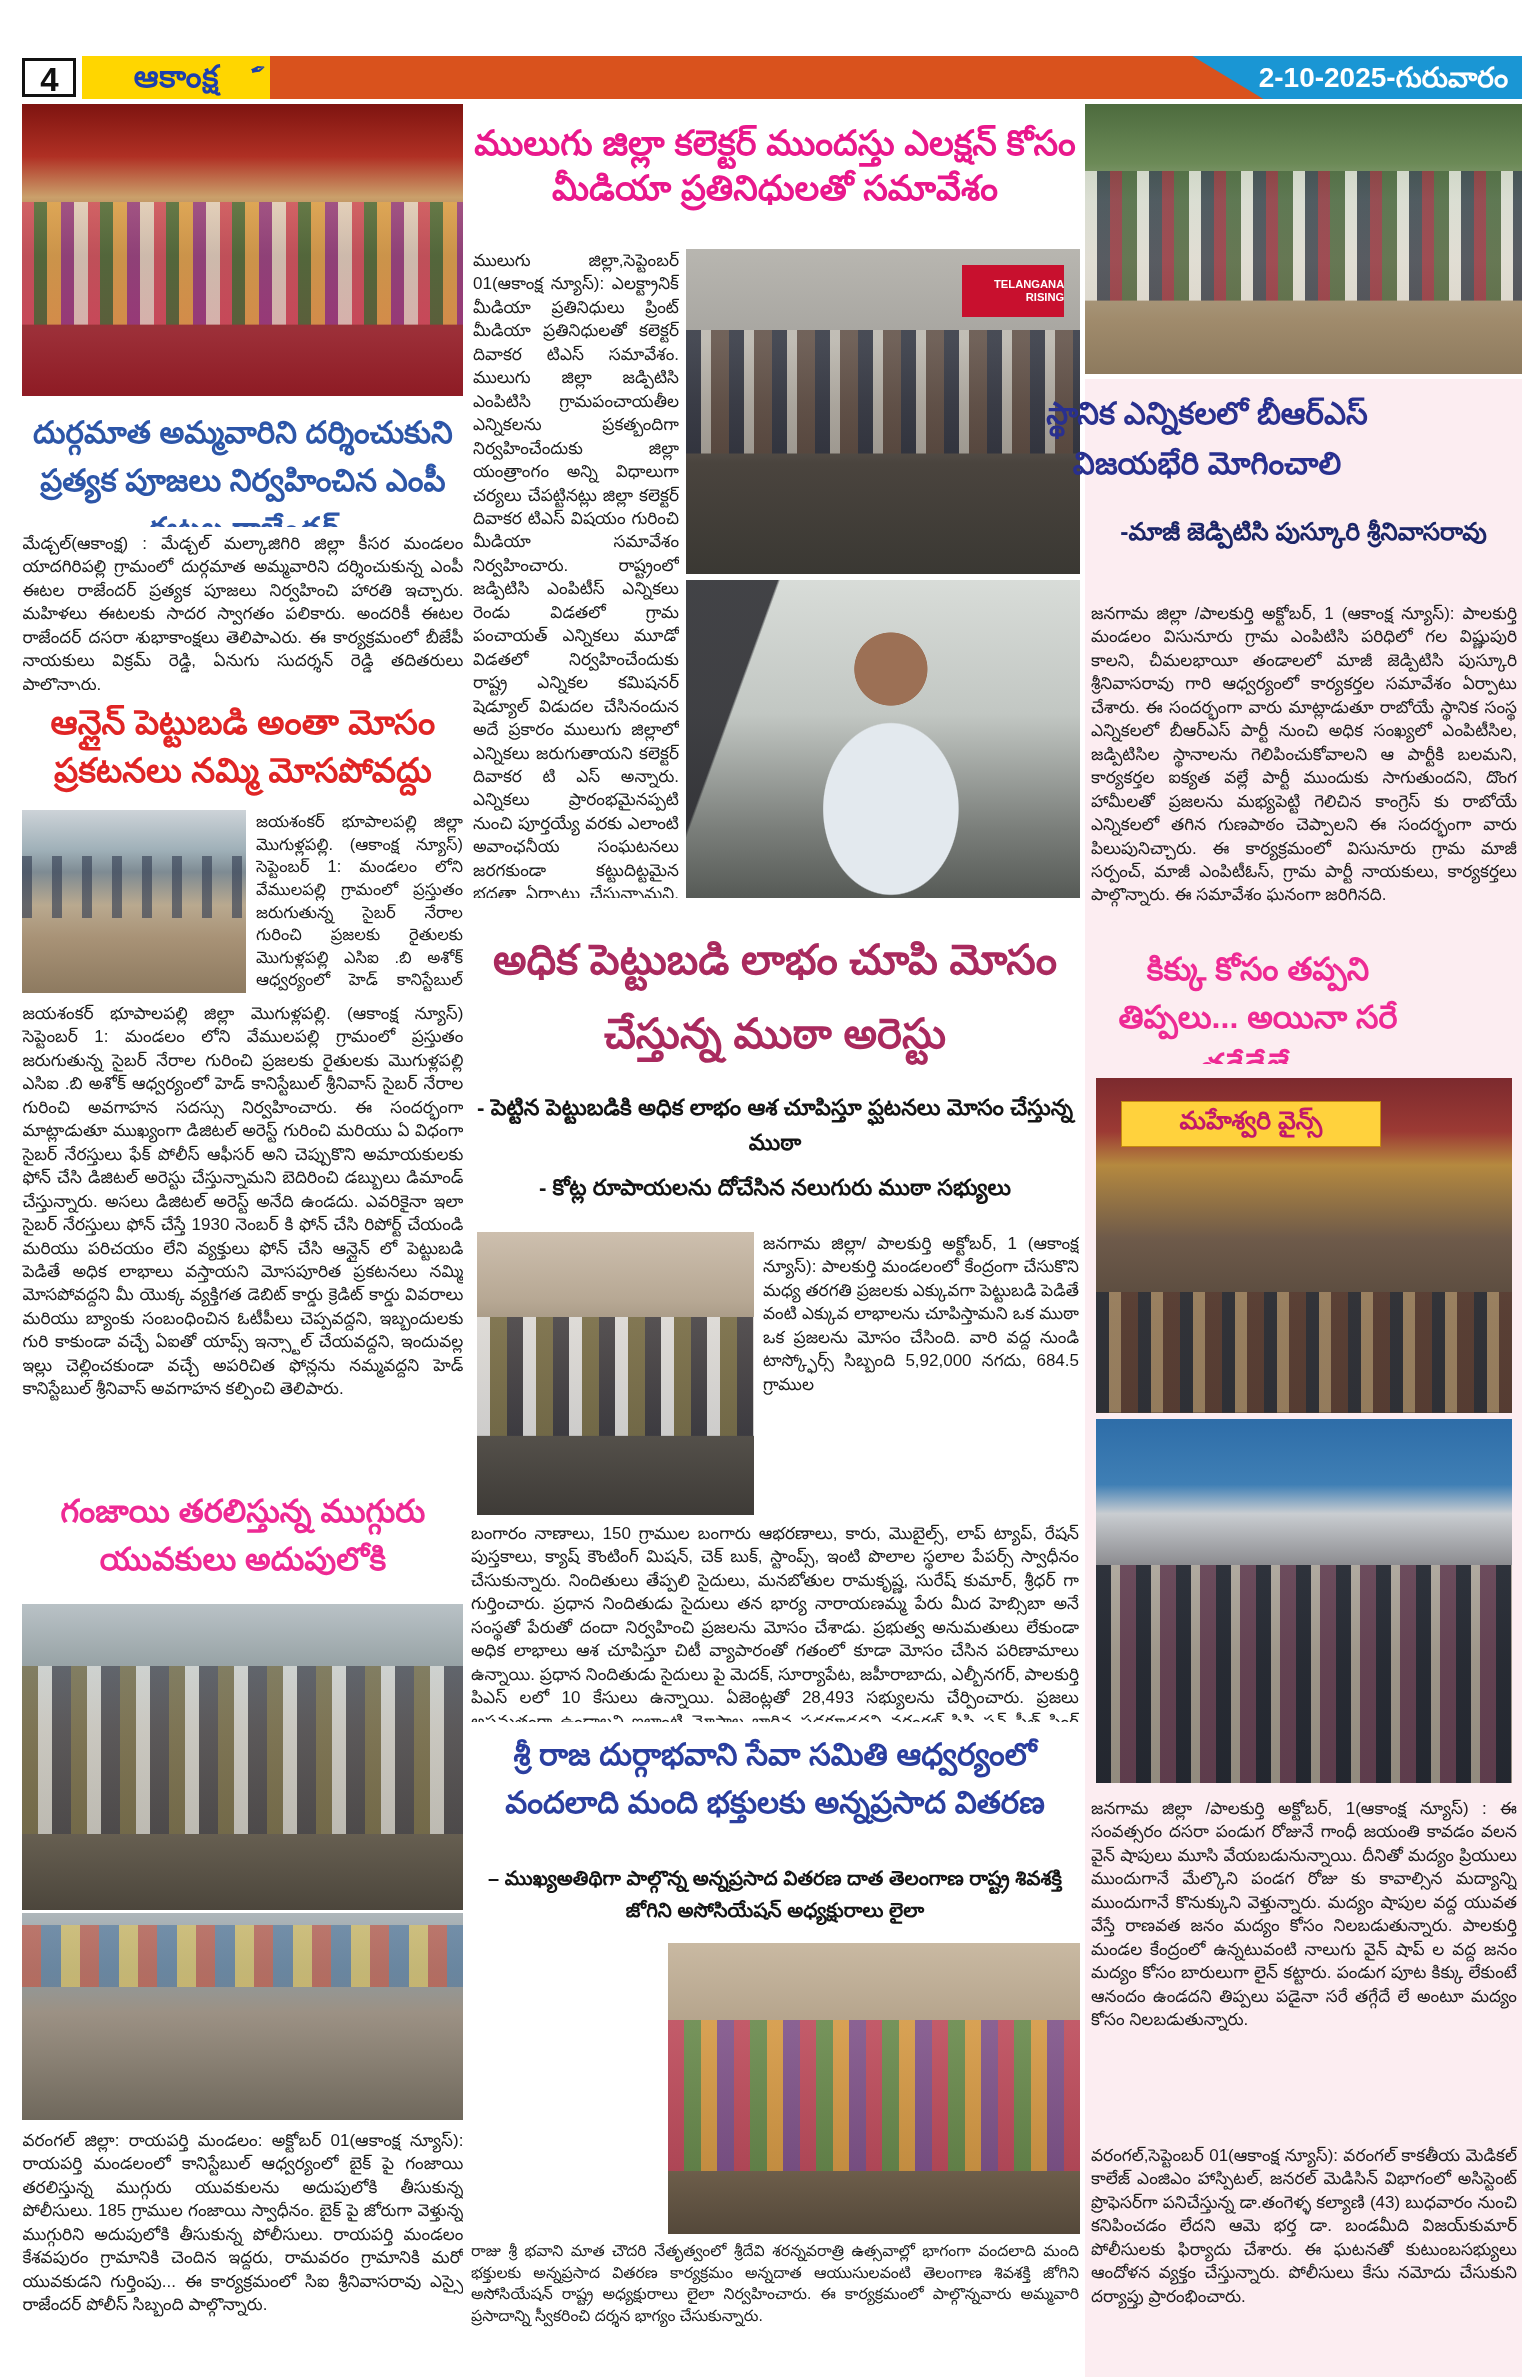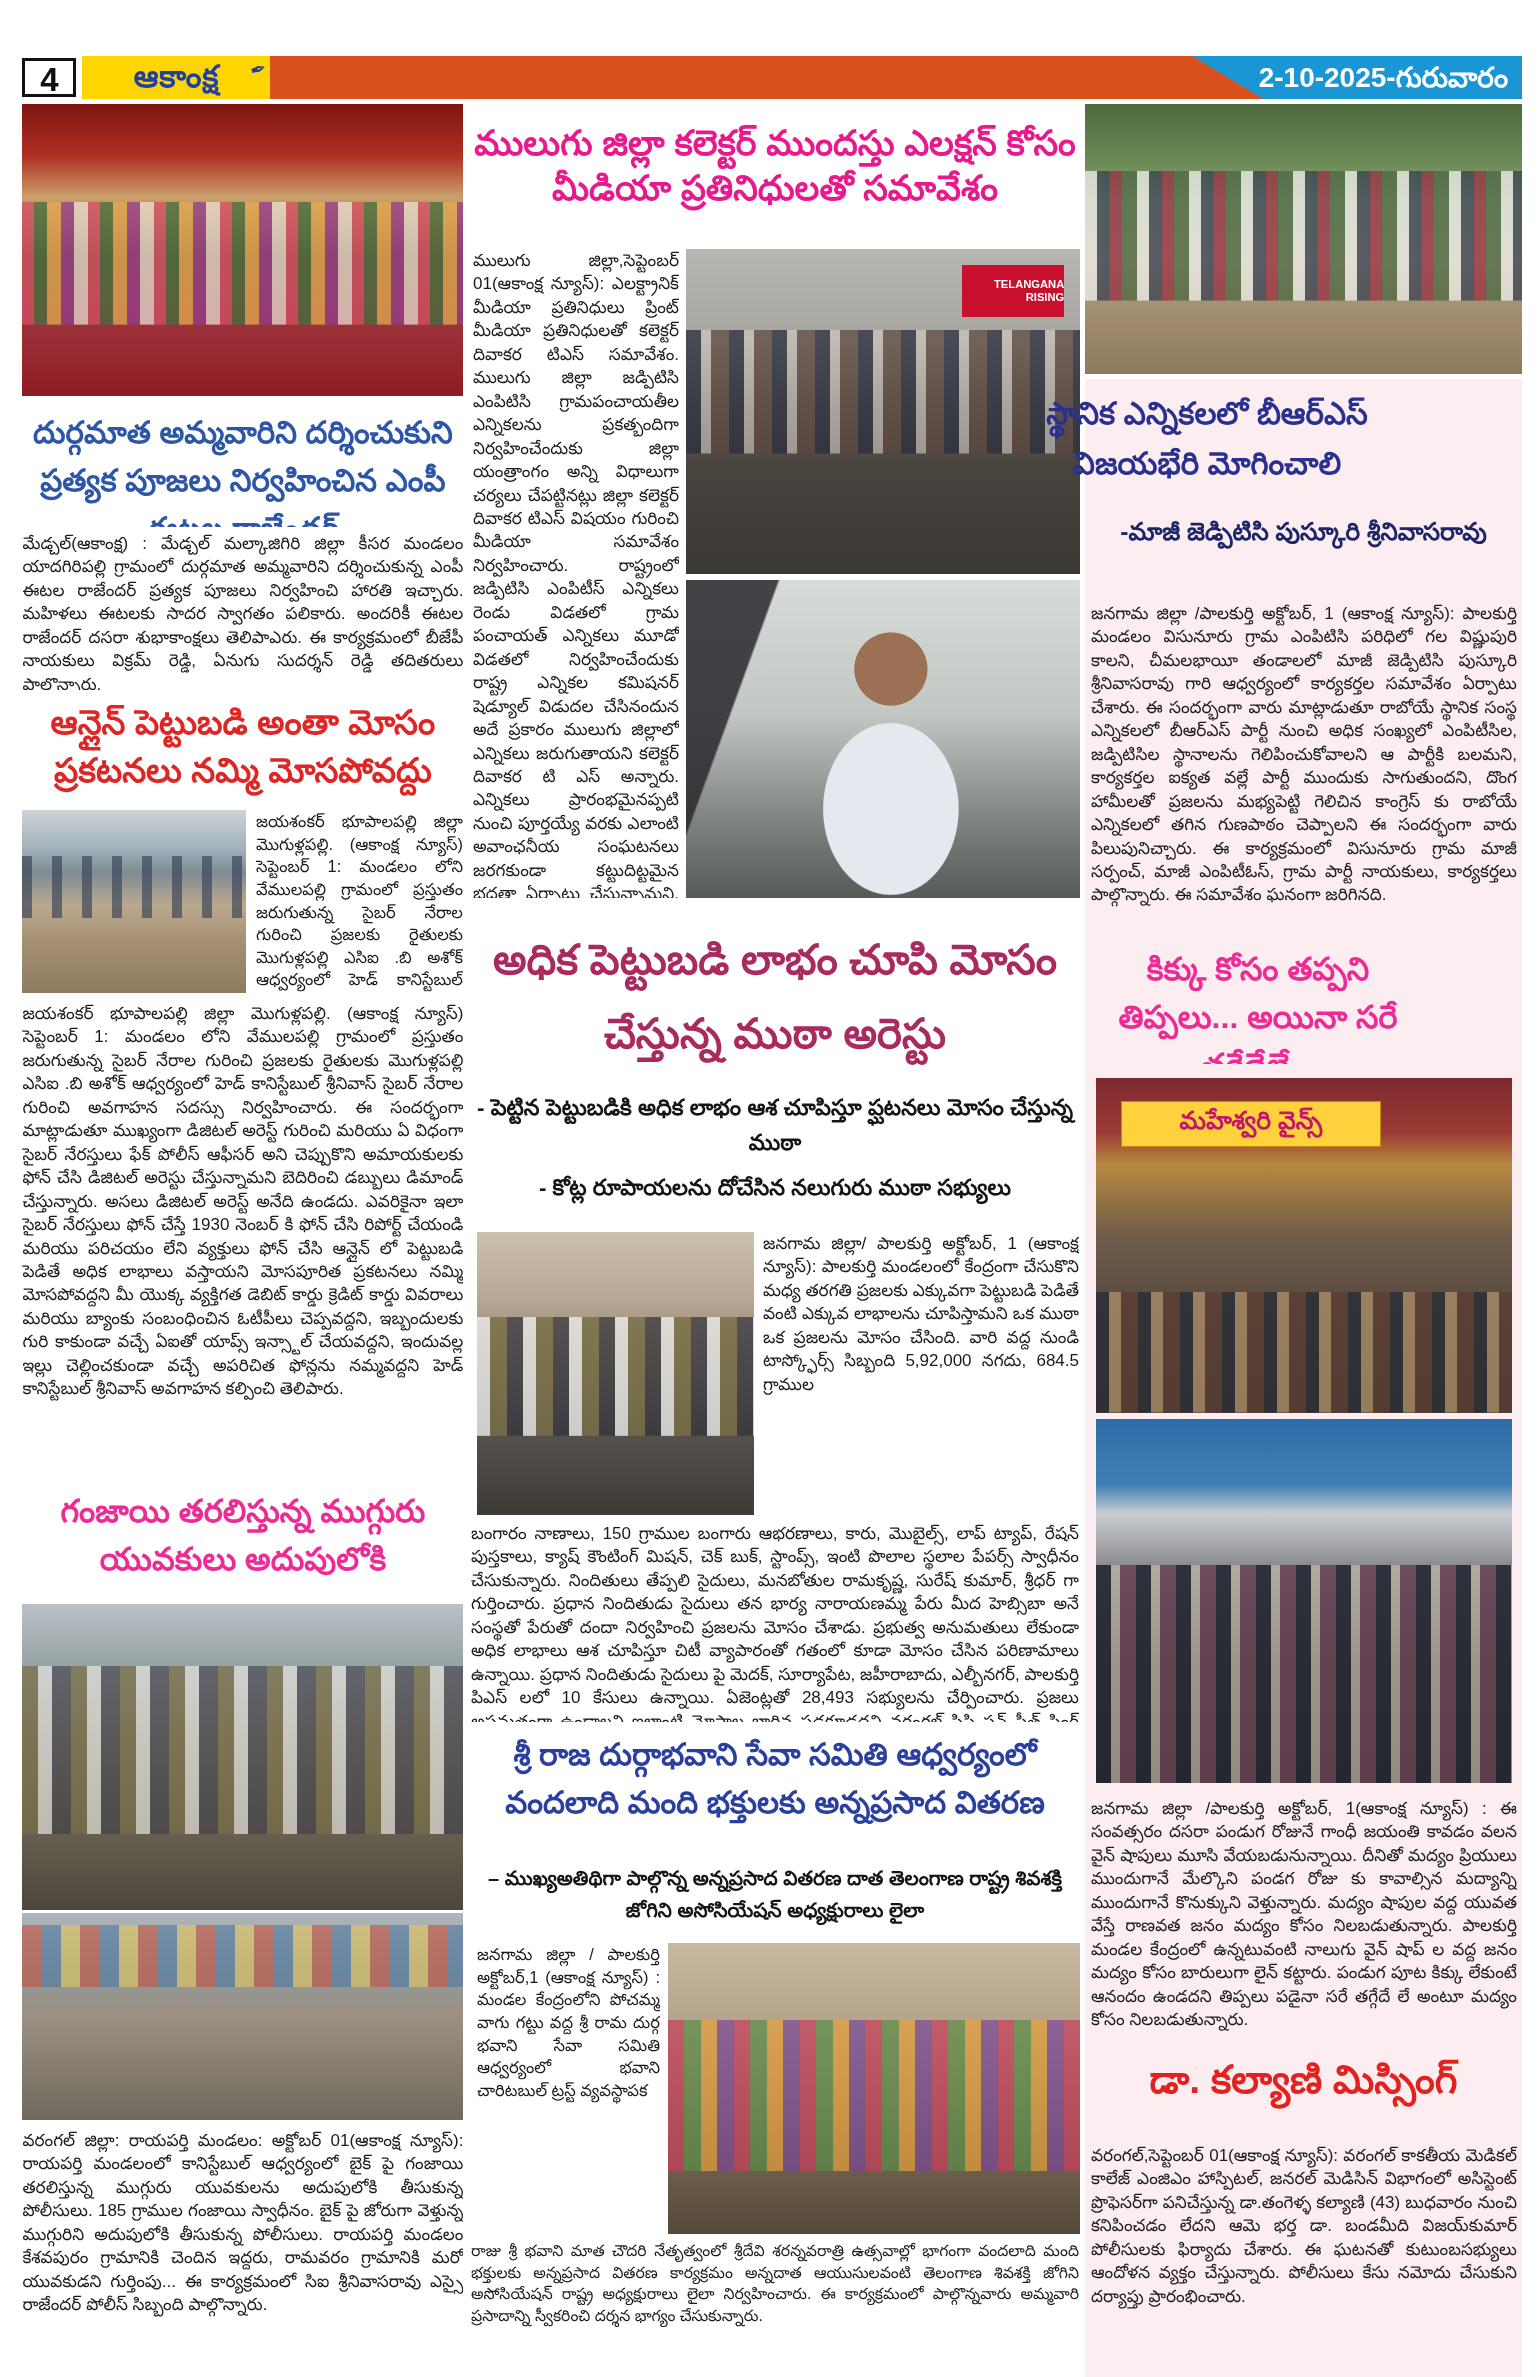--- a/index.html
+++ b/index.html
@@ -148,7 +148,6 @@
 
   <div class="bullet" style="left:471px;top:1862px;width:608px;height:75px;font-size:20px;line-height:1.6;">– ముఖ్యఅతిథిగా పాల్గొన్న అన్నప్రసాద వితరణ దాత తెలంగాణ రాష్ట్ర శివశక్తి జోగిని అసోసియేషన్ అధ్యక్షురాలు లైలా</div>
 
-  <div class="bt" style="left:477px;top:1943px;width:183px;height:291px;font-size:16.4px;">జనగామ జిల్లా / పాలకుర్తి అక్టోబర్,1 (ఆకాంక్ష న్యూస్) : మండల కేంద్రంలోని పోచమ్మ వాగు గట్టు వద్ద శ్రీ రామ దుర్గ భవాని సేవా సమితి ఆధ్వర్యంలో భవాని చారిటబుల్ ట్రస్ట్ వ్యవస్థాపక</div>
 
   <div class="ph ph-food" style="left:668px;top:1943px;width:412px;height:291px;"></div>
 

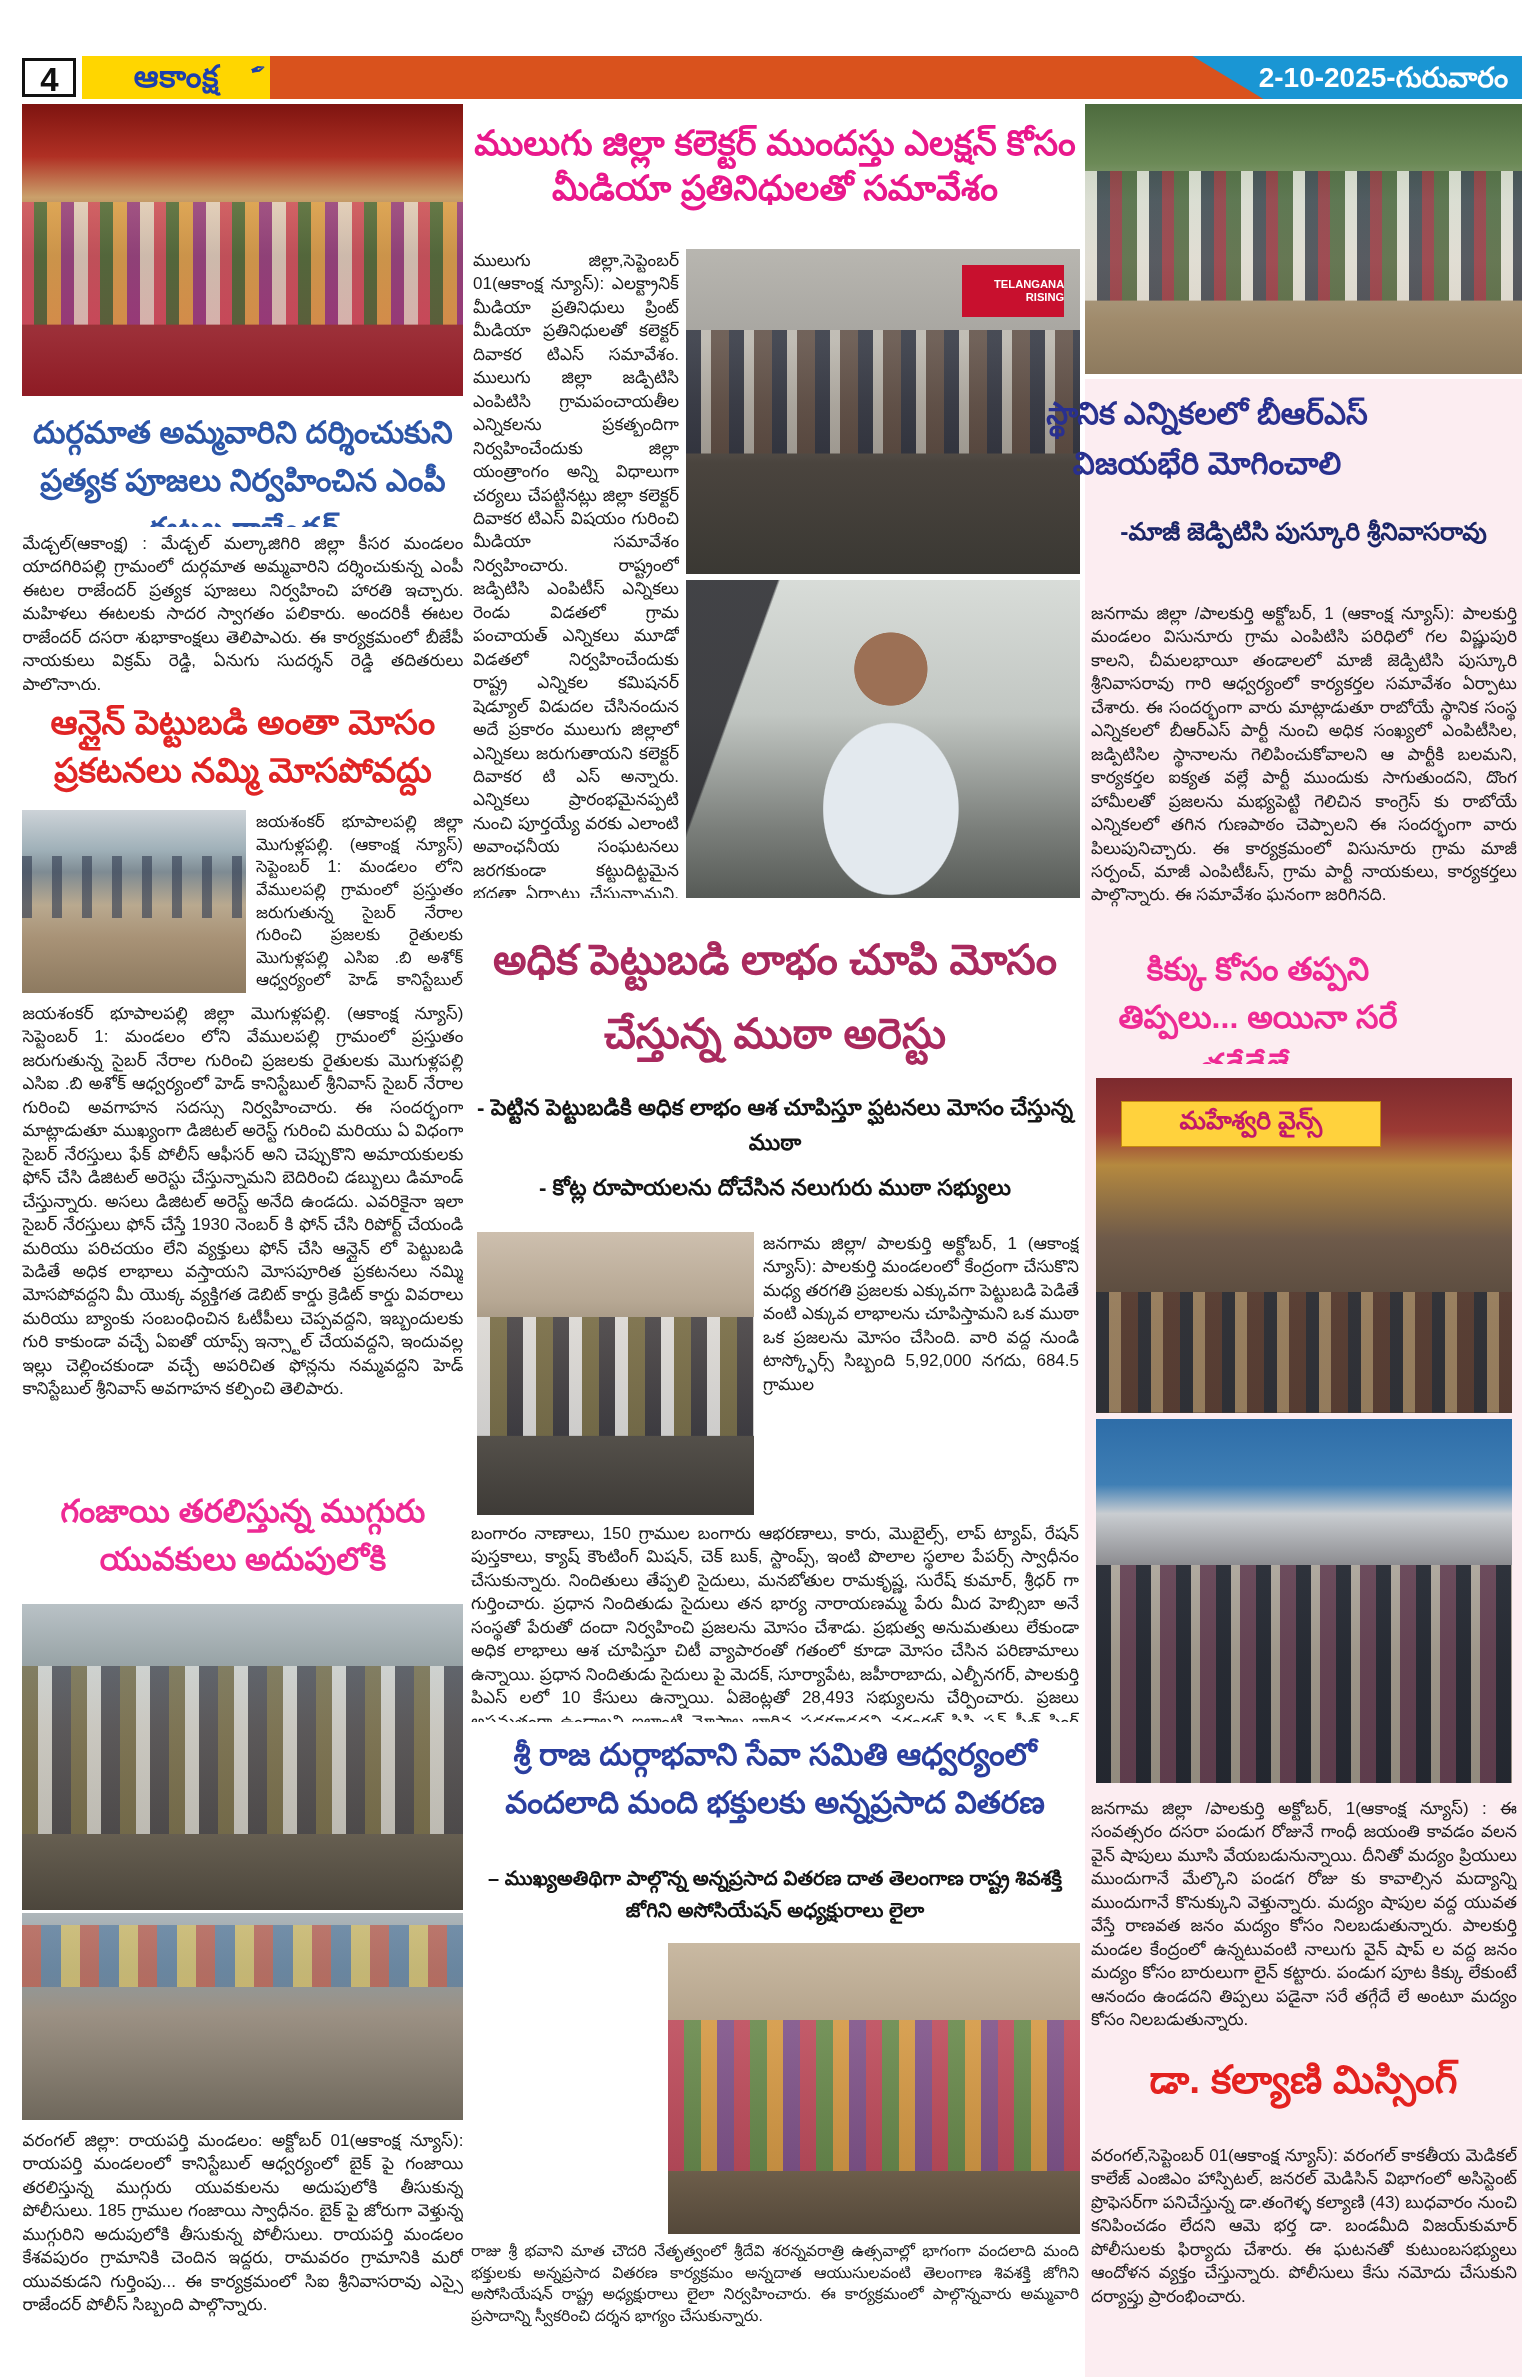--- a/index.html
+++ b/index.html
@@ -173,7 +173,6 @@
 
   <div class="bt" style="left:1091px;top:1797px;width:426px;height:245px;font-size:17px;">జనగామ జిల్లా /పాలకుర్తి అక్టోబర్, 1(ఆకాంక్ష న్యూస్) : ఈ సంవత్సరం దసరా పండుగ రోజునే గాంధీ జయంతి కావడం వలన వైన్ షాపులు మూసి వేయబడునున్నాయి. దీనితో మద్యం ప్రియులు ముందుగానే మేల్కొని పండగ రోజు కు కావాల్సిన మద్యాన్ని ముందుగానే కొనుక్కుని వెళ్తున్నారు. మద్యం షాపుల వద్ద యువత వేస్తే రాణవత జనం మద్యం కోసం నిలబడుతున్నారు. పాలకుర్తి మండల కేంద్రంలో ఉన్నటువంటి నాలుగు వైన్ షాప్ ల వద్ద జనం మద్యం కోసం బారులుగా లైన్ కట్టారు. పండుగ పూట కిక్కు లేకుంటే ఆనందం ఉండదని తిప్పలు పడైనా సరే తగ్గేదే లే అంటూ మద్యం కోసం నిలబడుతున్నారు.</div>
 
-  <div class="hl hl-red2" style="left:1085px;top:2055px;width:437px;height:75px;">డా. కల్యాణి మిస్సింగ్</div>
 
   <div class="bt" style="left:1091px;top:2144px;width:426px;height:221px;font-size:17px;">వరంగల్,సెప్టెంబర్ 01(ఆకాంక్ష న్యూస్): వరంగల్ కాకతీయ మెడికల్ కాలేజ్ ఎంజిఎం హాస్పిటల్, జనరల్ మెడిసిన్ విభాగంలో అసిస్టెంట్ ప్రొఫెసర్‌గా పనిచేస్తున్న డా.తంగెళ్ళ కల్యాణి (43) బుధవారం నుంచి కనిపించడం లేదని ఆమె భర్త డా. బండమీది విజయ్‌కుమార్ పోలీసులకు ఫిర్యాదు చేశారు. ఈ ఘటనతో కుటుంబసభ్యులు ఆందోళన వ్యక్తం చేస్తున్నారు. పోలీసులు కేసు నమోదు చేసుకుని దర్యాప్తు ప్రారంభించారు.</div>
 

